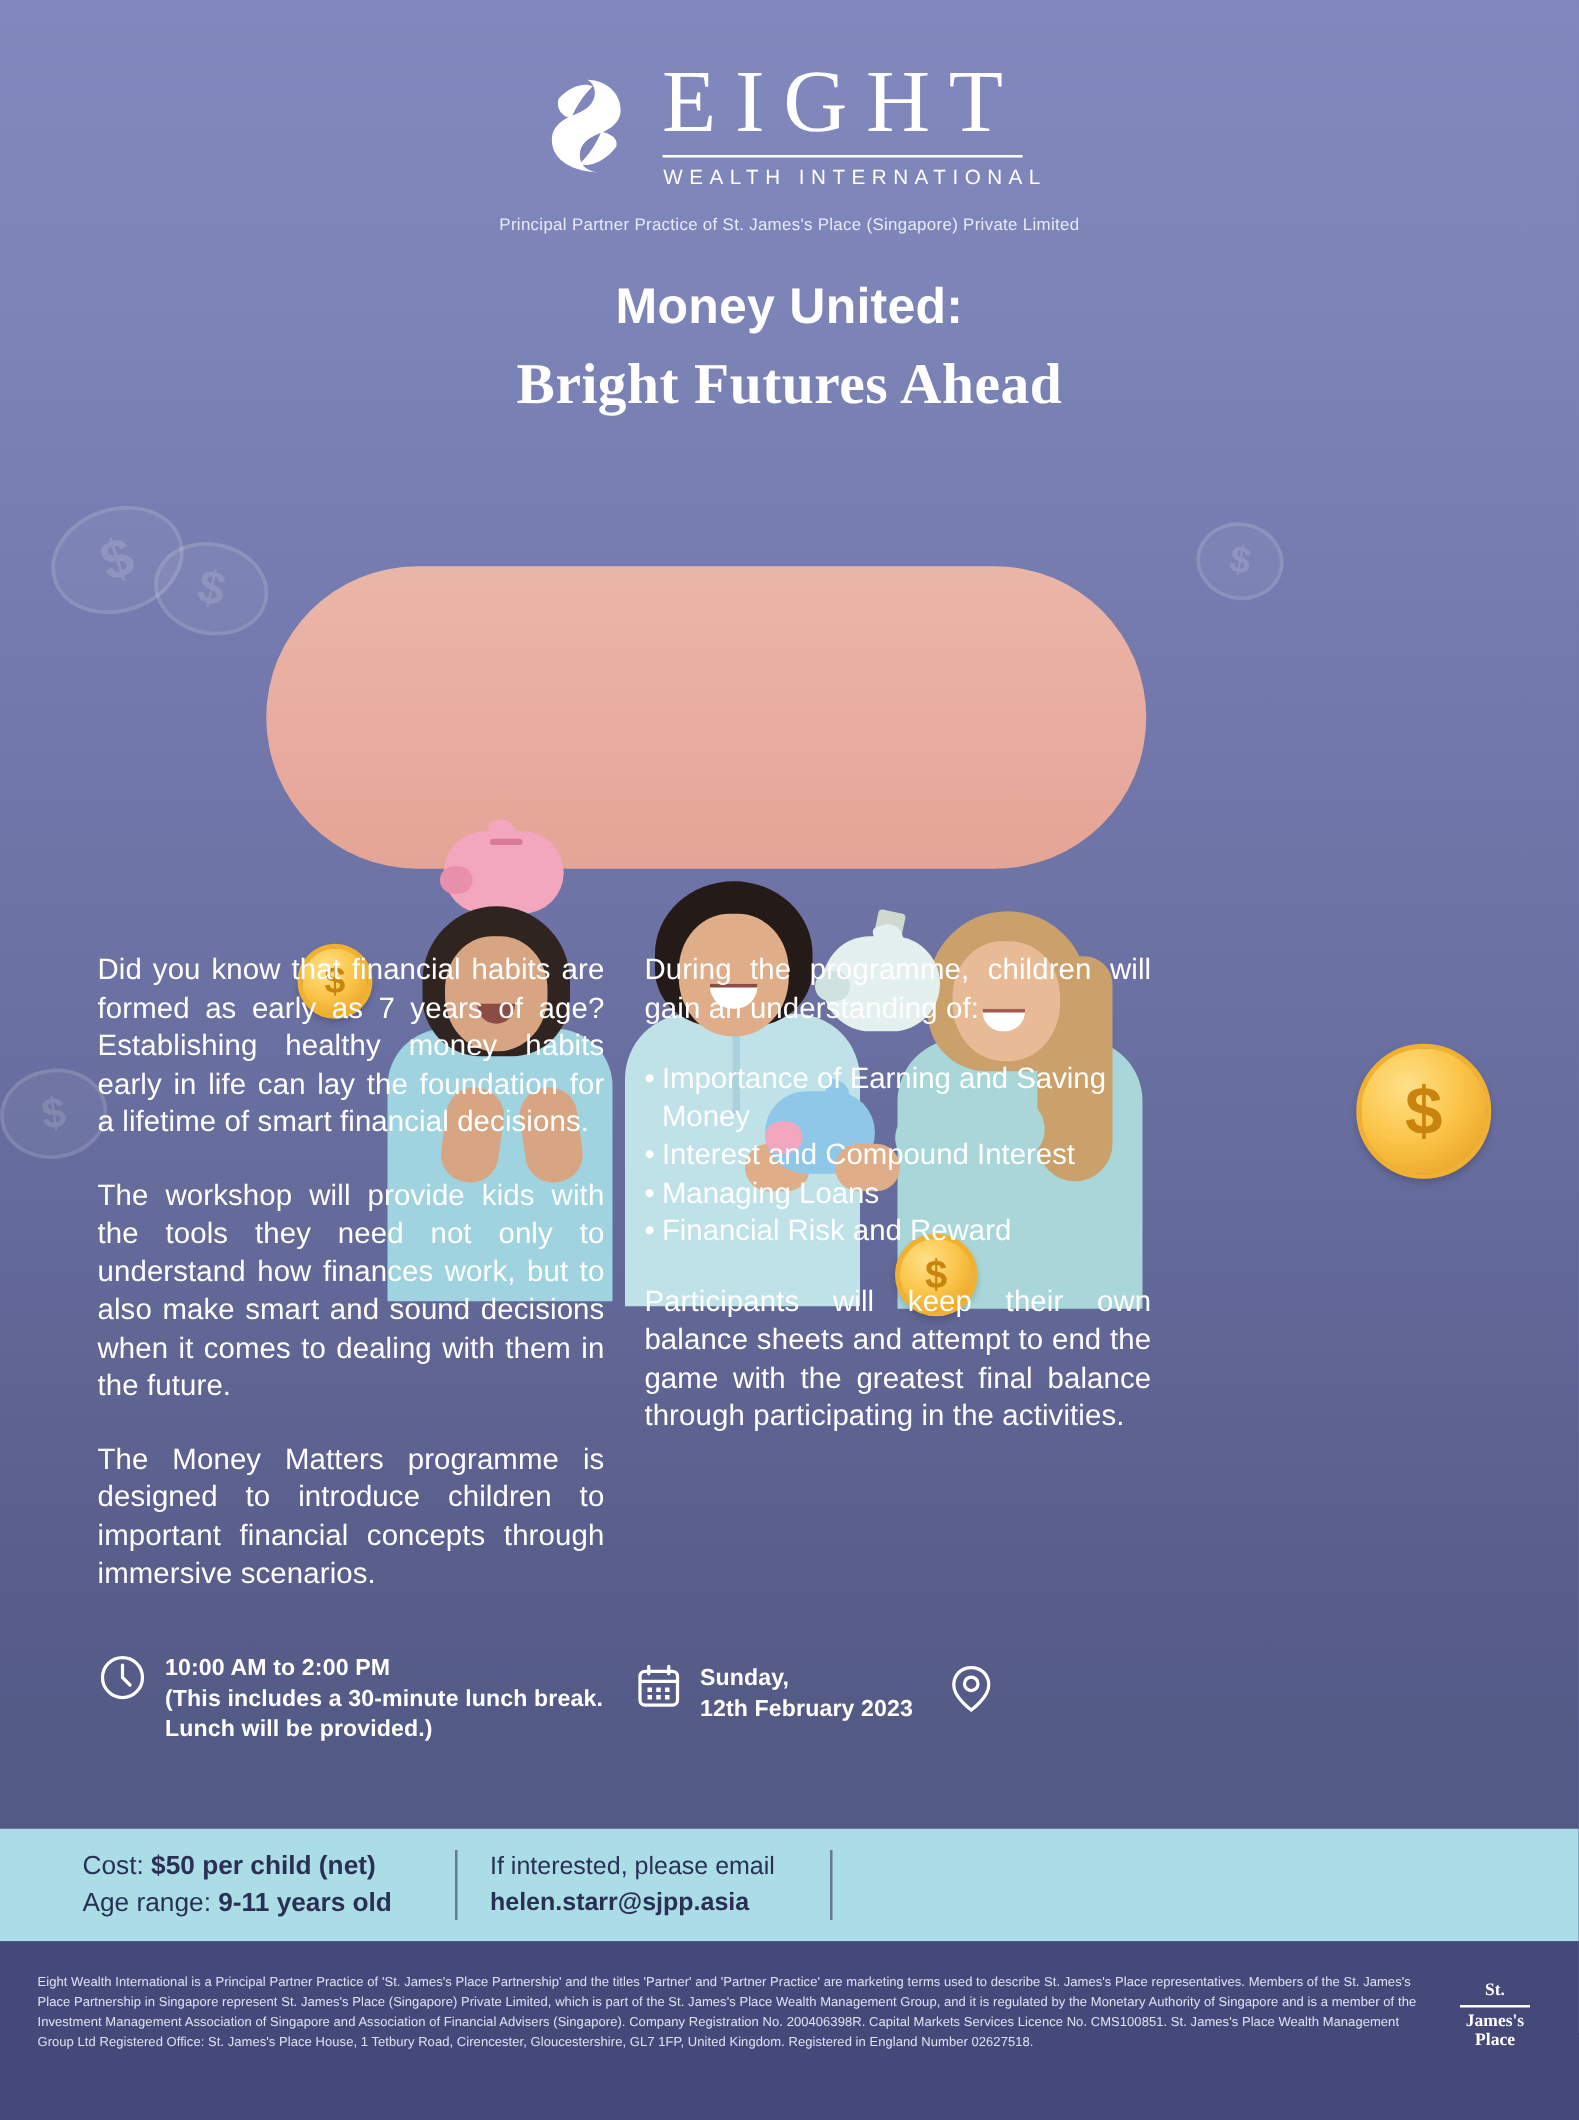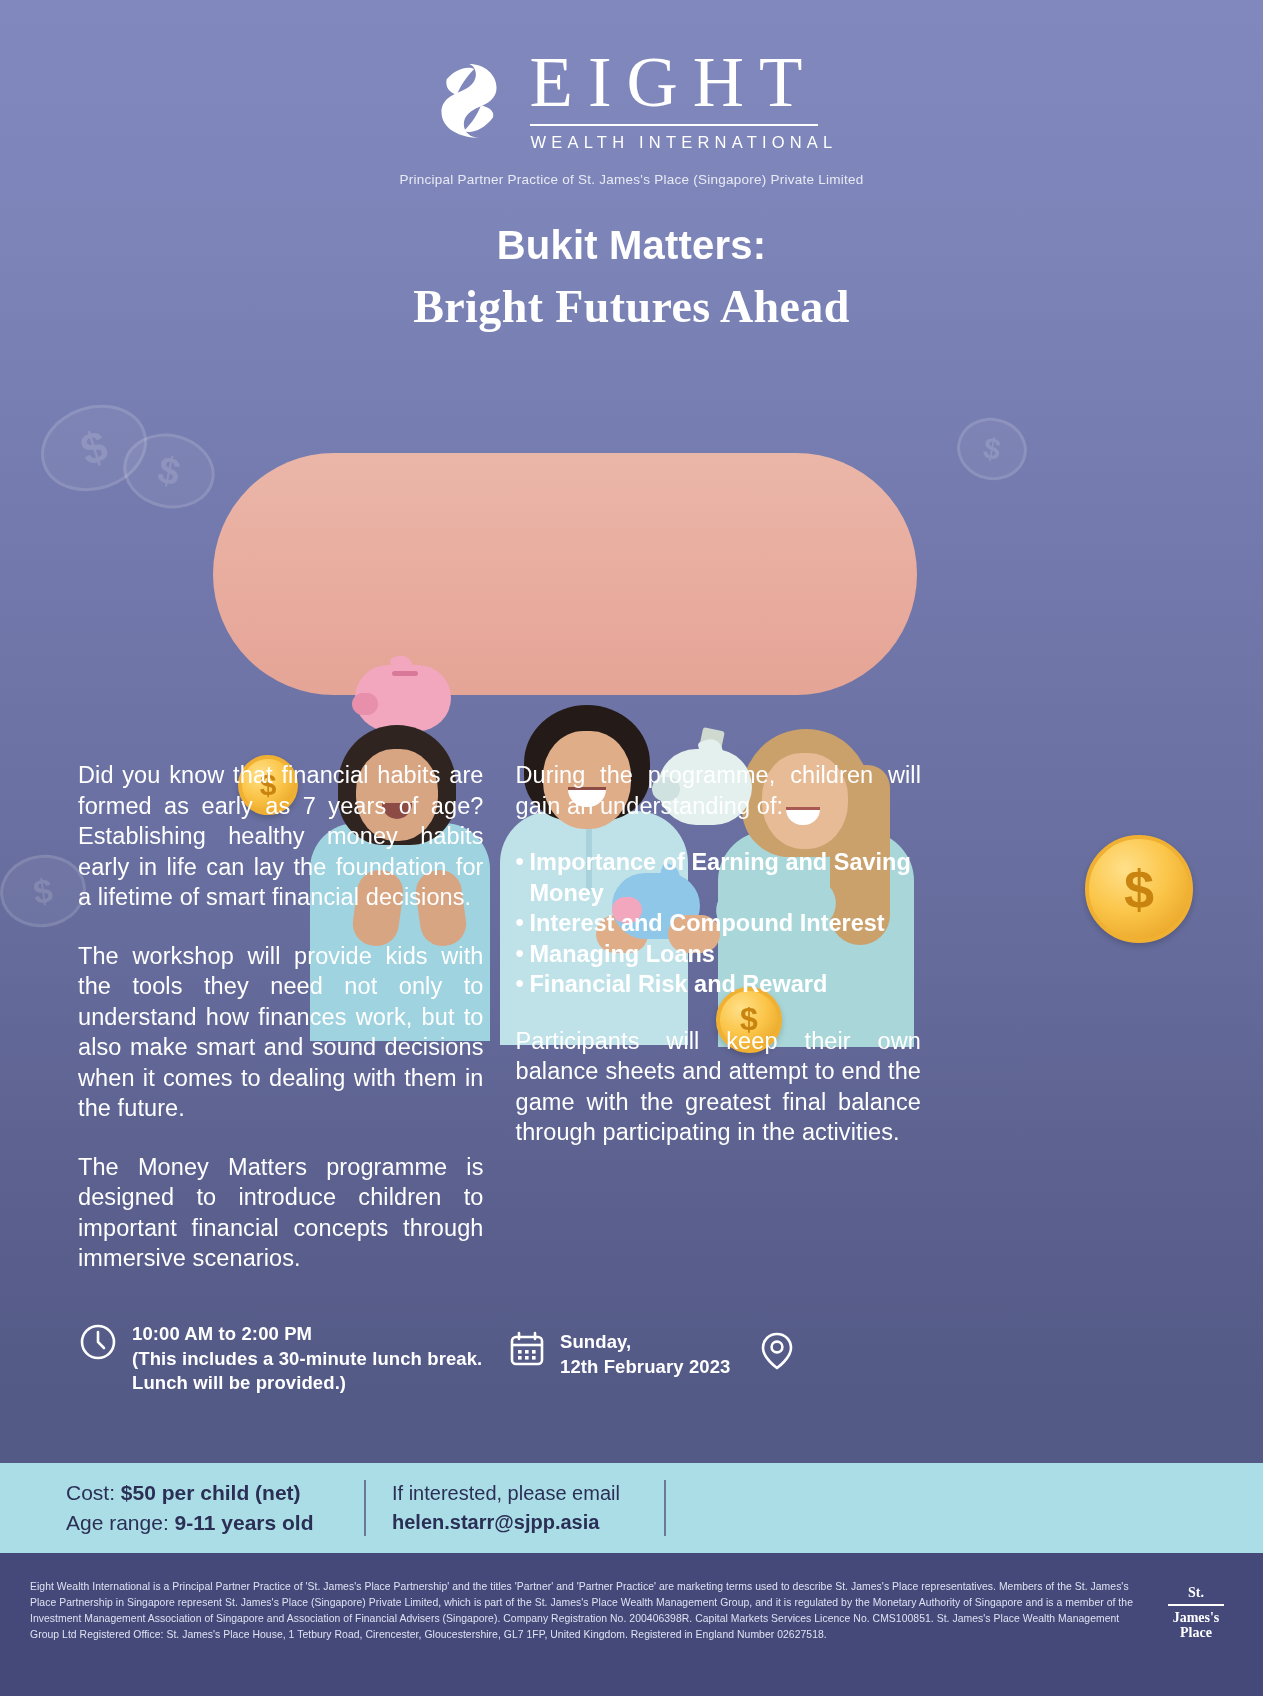--- a/index.html
+++ b/index.html
@@ -221,7 +221,7 @@
     <div class="principal">Principal Partner Practice of St. James's Place (Singapore) Private Limited</div>
   </div>
 
-  <div class="title-sub">Bukit Matters:</div>
+  <div class="title-sub">Money United:</div>
   <div class="title-main">Bright Futures Ahead</div>
 
   <div class="hero">

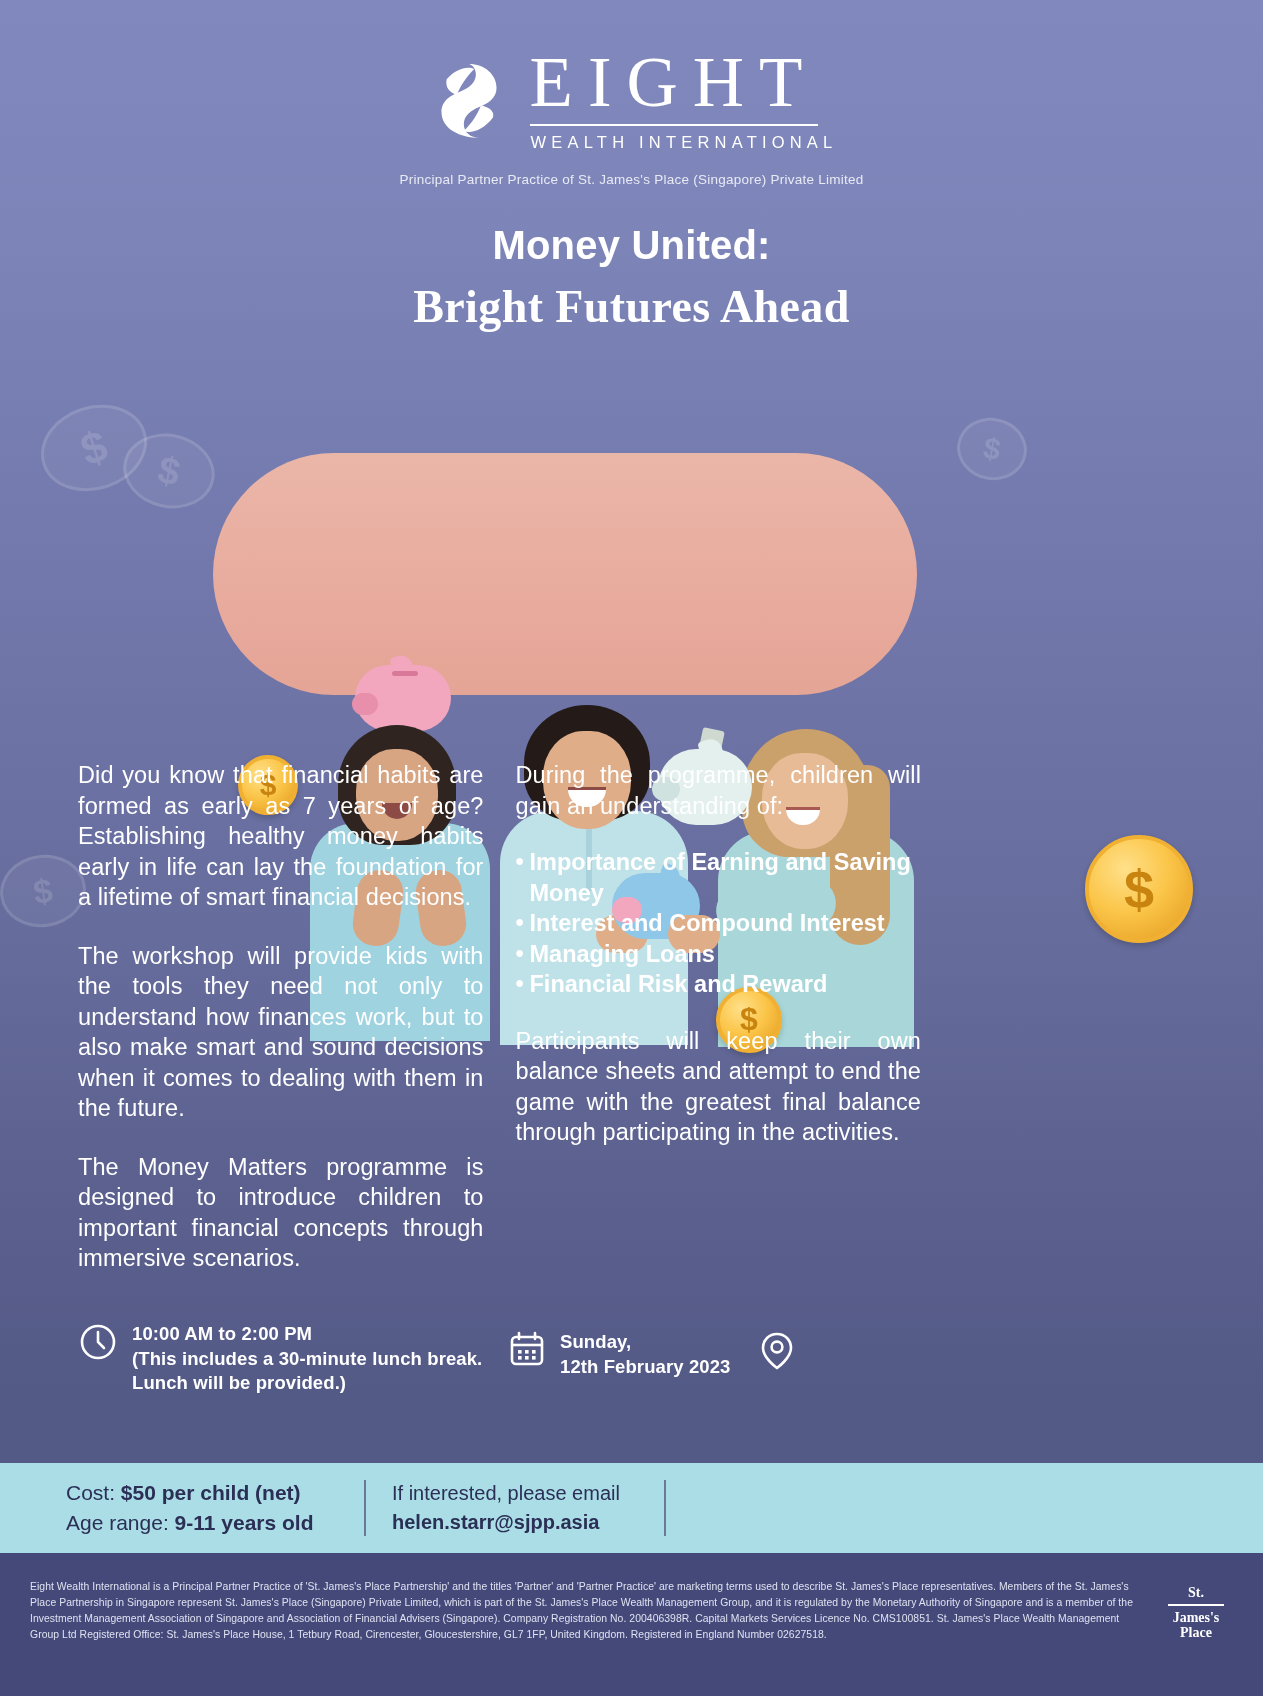--- a/index.html
+++ b/index.html
@@ -135,7 +135,7 @@
   .bullets { list-style:none; margin:0 0 26px 0; }
   .bullets li {
     font-size:23.5px; line-height:30.5px; color:#ffffff;
-    font-weight:700; padding-left:14px; position:relative;
+    font-weight:400; padding-left:14px; position:relative;
   }
   .bullets li:before { content:"\2022"; position:absolute; left:0; }
 

